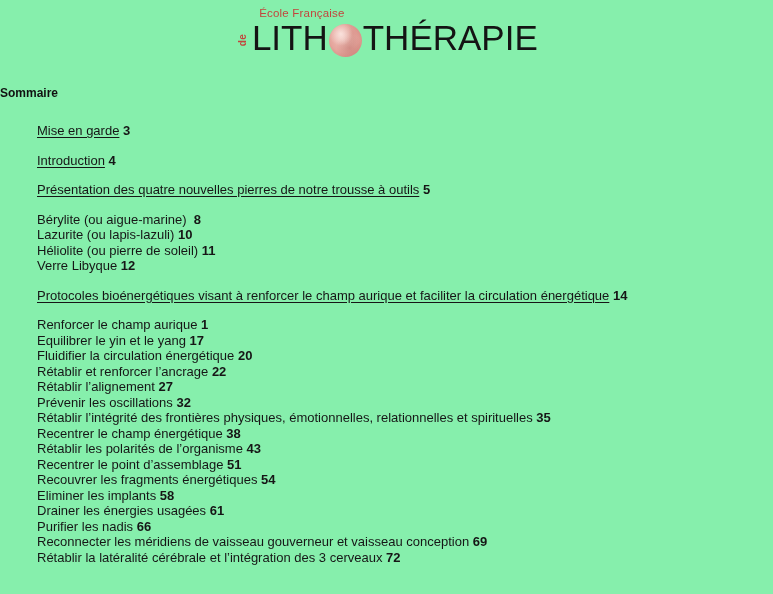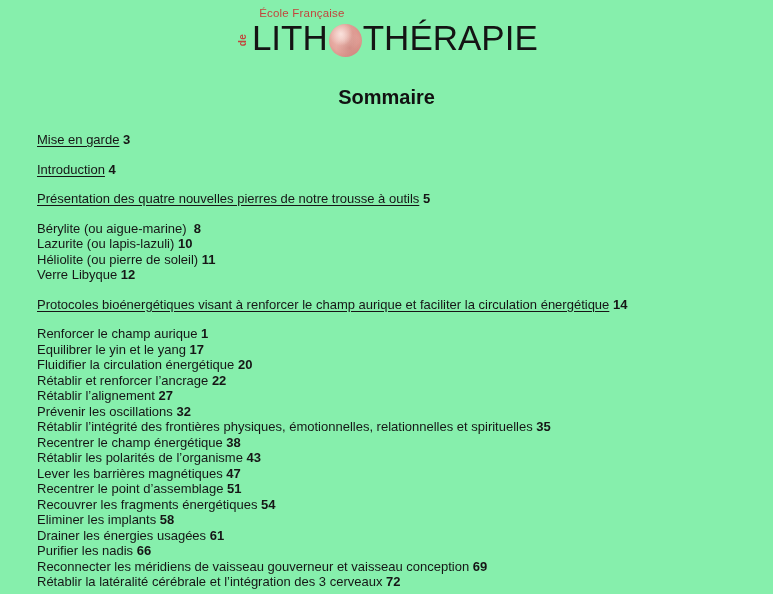--- a/index.html
+++ b/index.html
@@ -54,8 +54,8 @@
   
   .sommaire {
     margin:21px 0 0 0;
-    text-align:center;
-    font-size:20px;
+    text-align:left;
+    font-size:12px;
     font-weight:bold;
     color:#111111;
   }

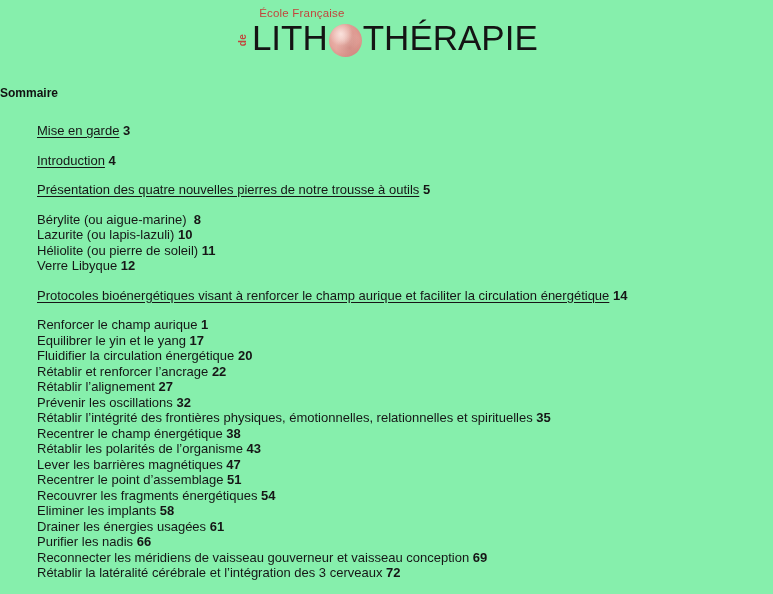--- a/index.html
+++ b/index.html
@@ -106,7 +106,6 @@
         <span class="toc-item"><span>Rétablir l’intégrité des frontières physiques, émotionnelles, relationnelles et spirituelles</span> <b class="toc-page">35</b></span>
         <span class="toc-item"><span>Recentrer le champ énergétique</span> <b class="toc-page">38</b></span>
         <span class="toc-item"><span>Rétablir les polarités de l’organisme</span> <b class="toc-page">43</b></span>
-        <span class="toc-item"><span>Lever les barrières magnétiques</span> <b class="toc-page">47</b></span>
         <span class="toc-item"><span>Recentrer le point d’assemblage</span> <b class="toc-page">51</b></span>
         <span class="toc-item"><span>Recouvrer les fragments énergétiques</span> <b class="toc-page">54</b></span>
         <span class="toc-item"><span>Eliminer les implants</span> <b class="toc-page">58</b></span>

